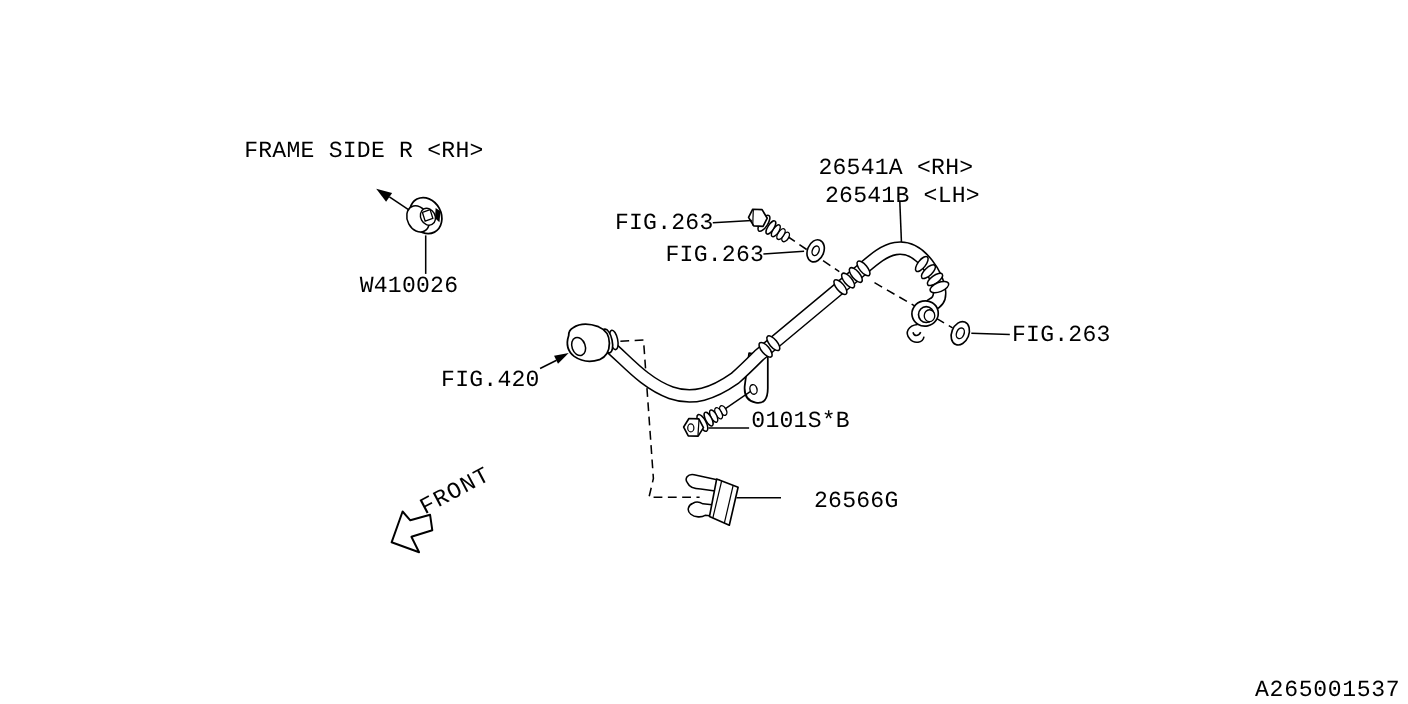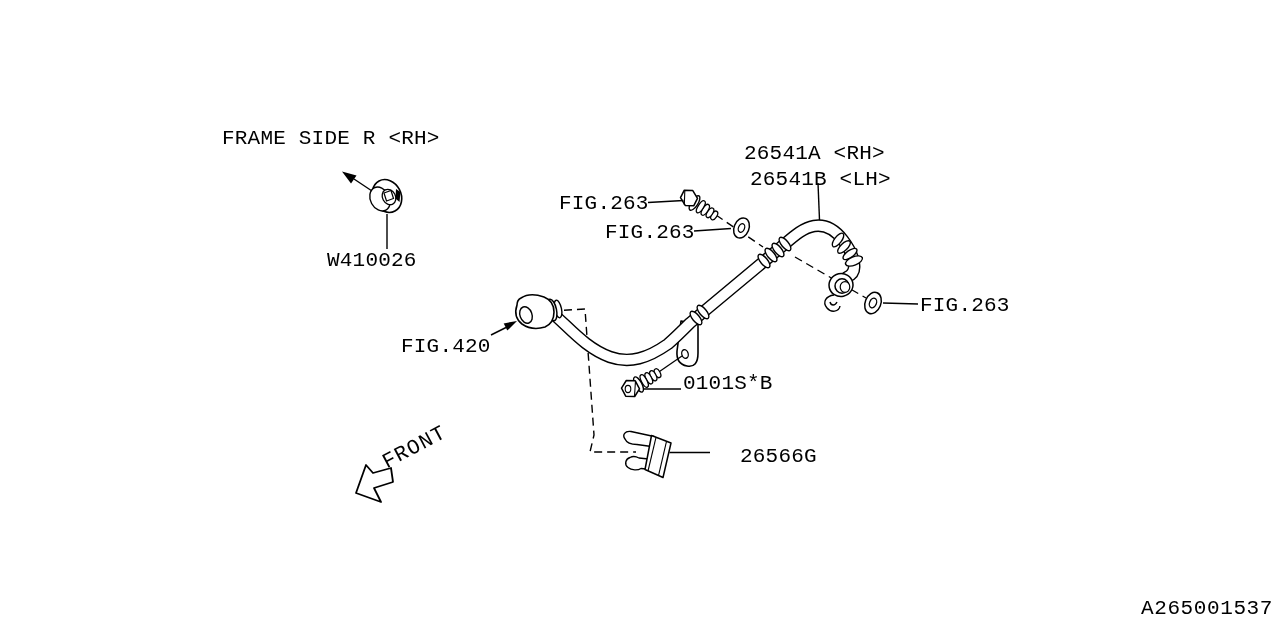--- a/index.html
+++ b/index.html
@@ -163,7 +163,7 @@
   <div class="label" style="left:683px;top:373px">0101S*B</div>
   <div class="label" style="left:740px;top:446px">26566G</div>
   <div class="label front" style="left:389px;top:452px">FRONT</div>
-  <div class="label code" style="left:1141px;top:598px">A265001537</div>
+  <div class="label code" style="left:1141px;top:618px">A265001537</div>
 </div>
 
 </body></html>

